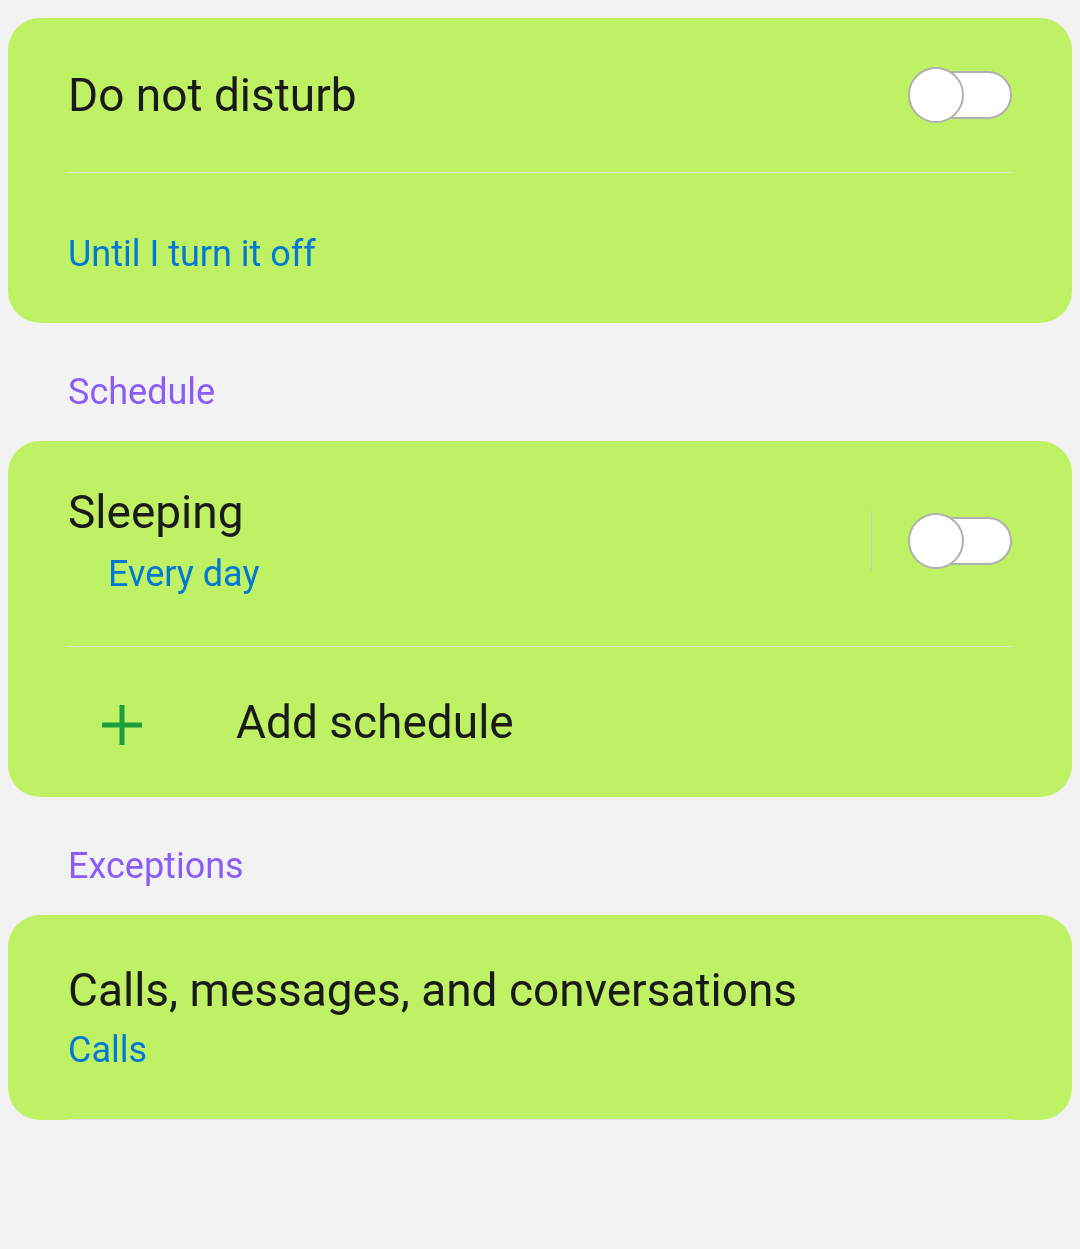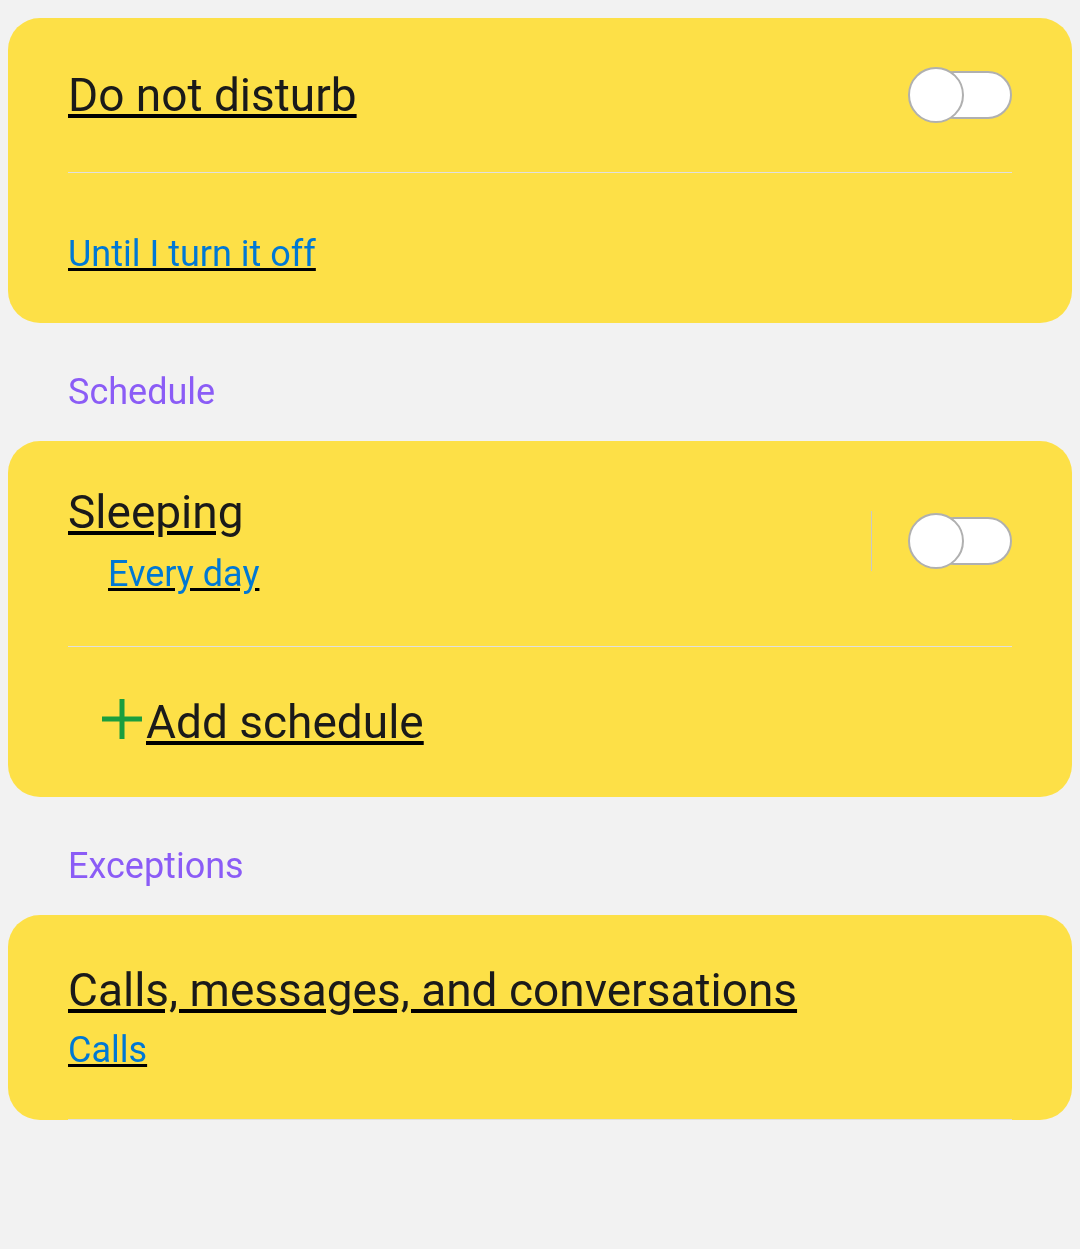--- a/index.html
+++ b/index.html
@@ -15,10 +15,9 @@
       overflow: hidden;
     }
     .card {
-      background: #fde047;
+      background: #bef264;
       border-radius: 32px;
       margin: 0 8px;
-      text-decoration: underline;
     }
     .row {
       display: flex;

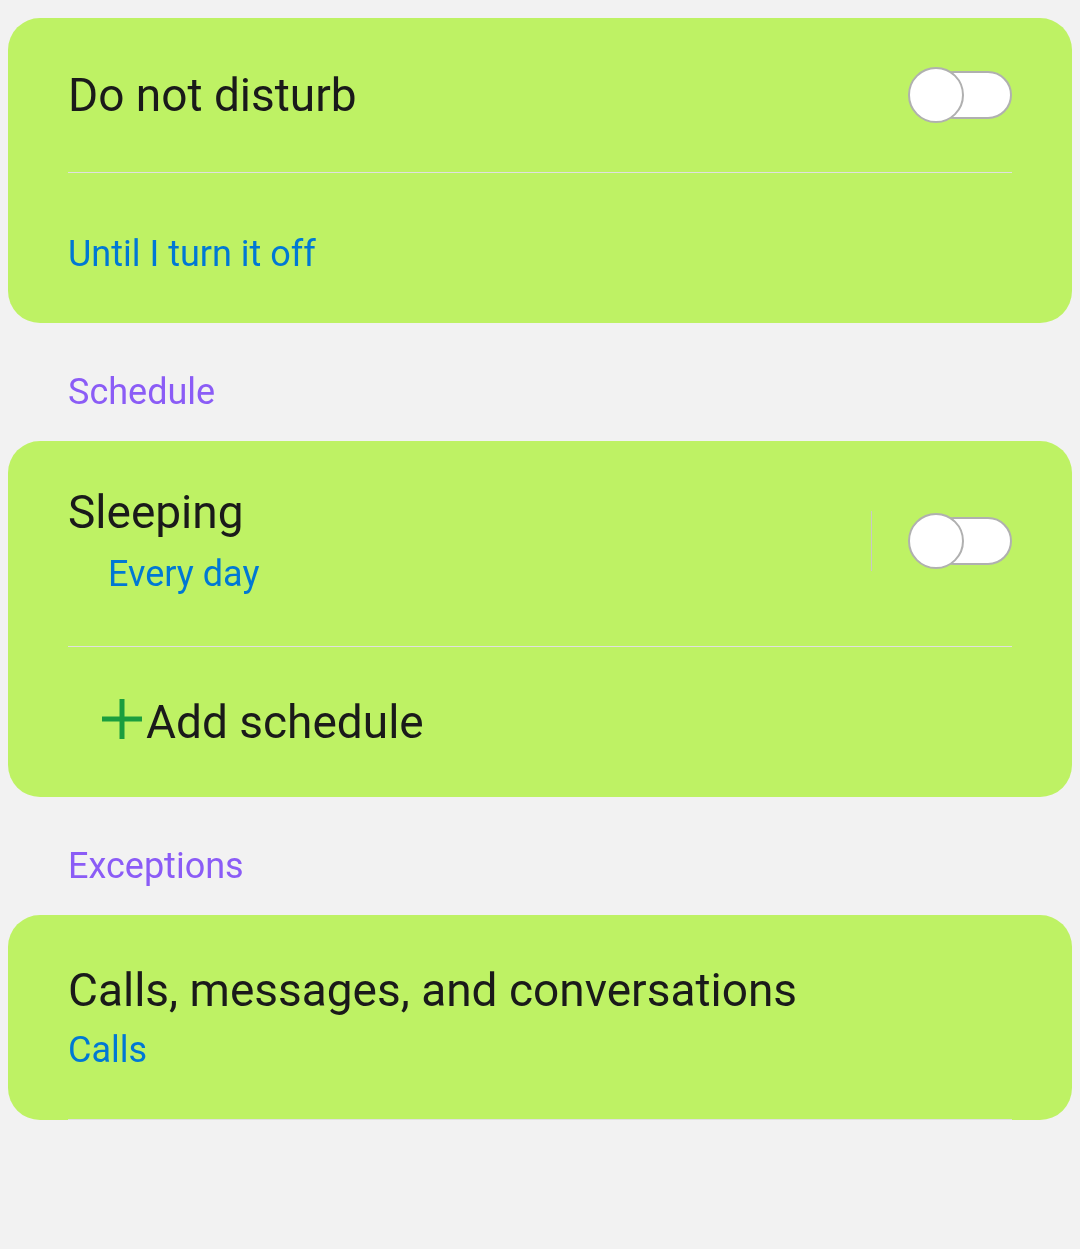--- a/index.html
+++ b/index.html
@@ -88,8 +88,9 @@
     }
     .add-row {
       display: flex;
-      align-items: flex-start;
+      align-items: flex-end;
       padding: 48px 60px;
+      gap: 90px;
       cursor: pointer;
     }
     .plus-icon {

